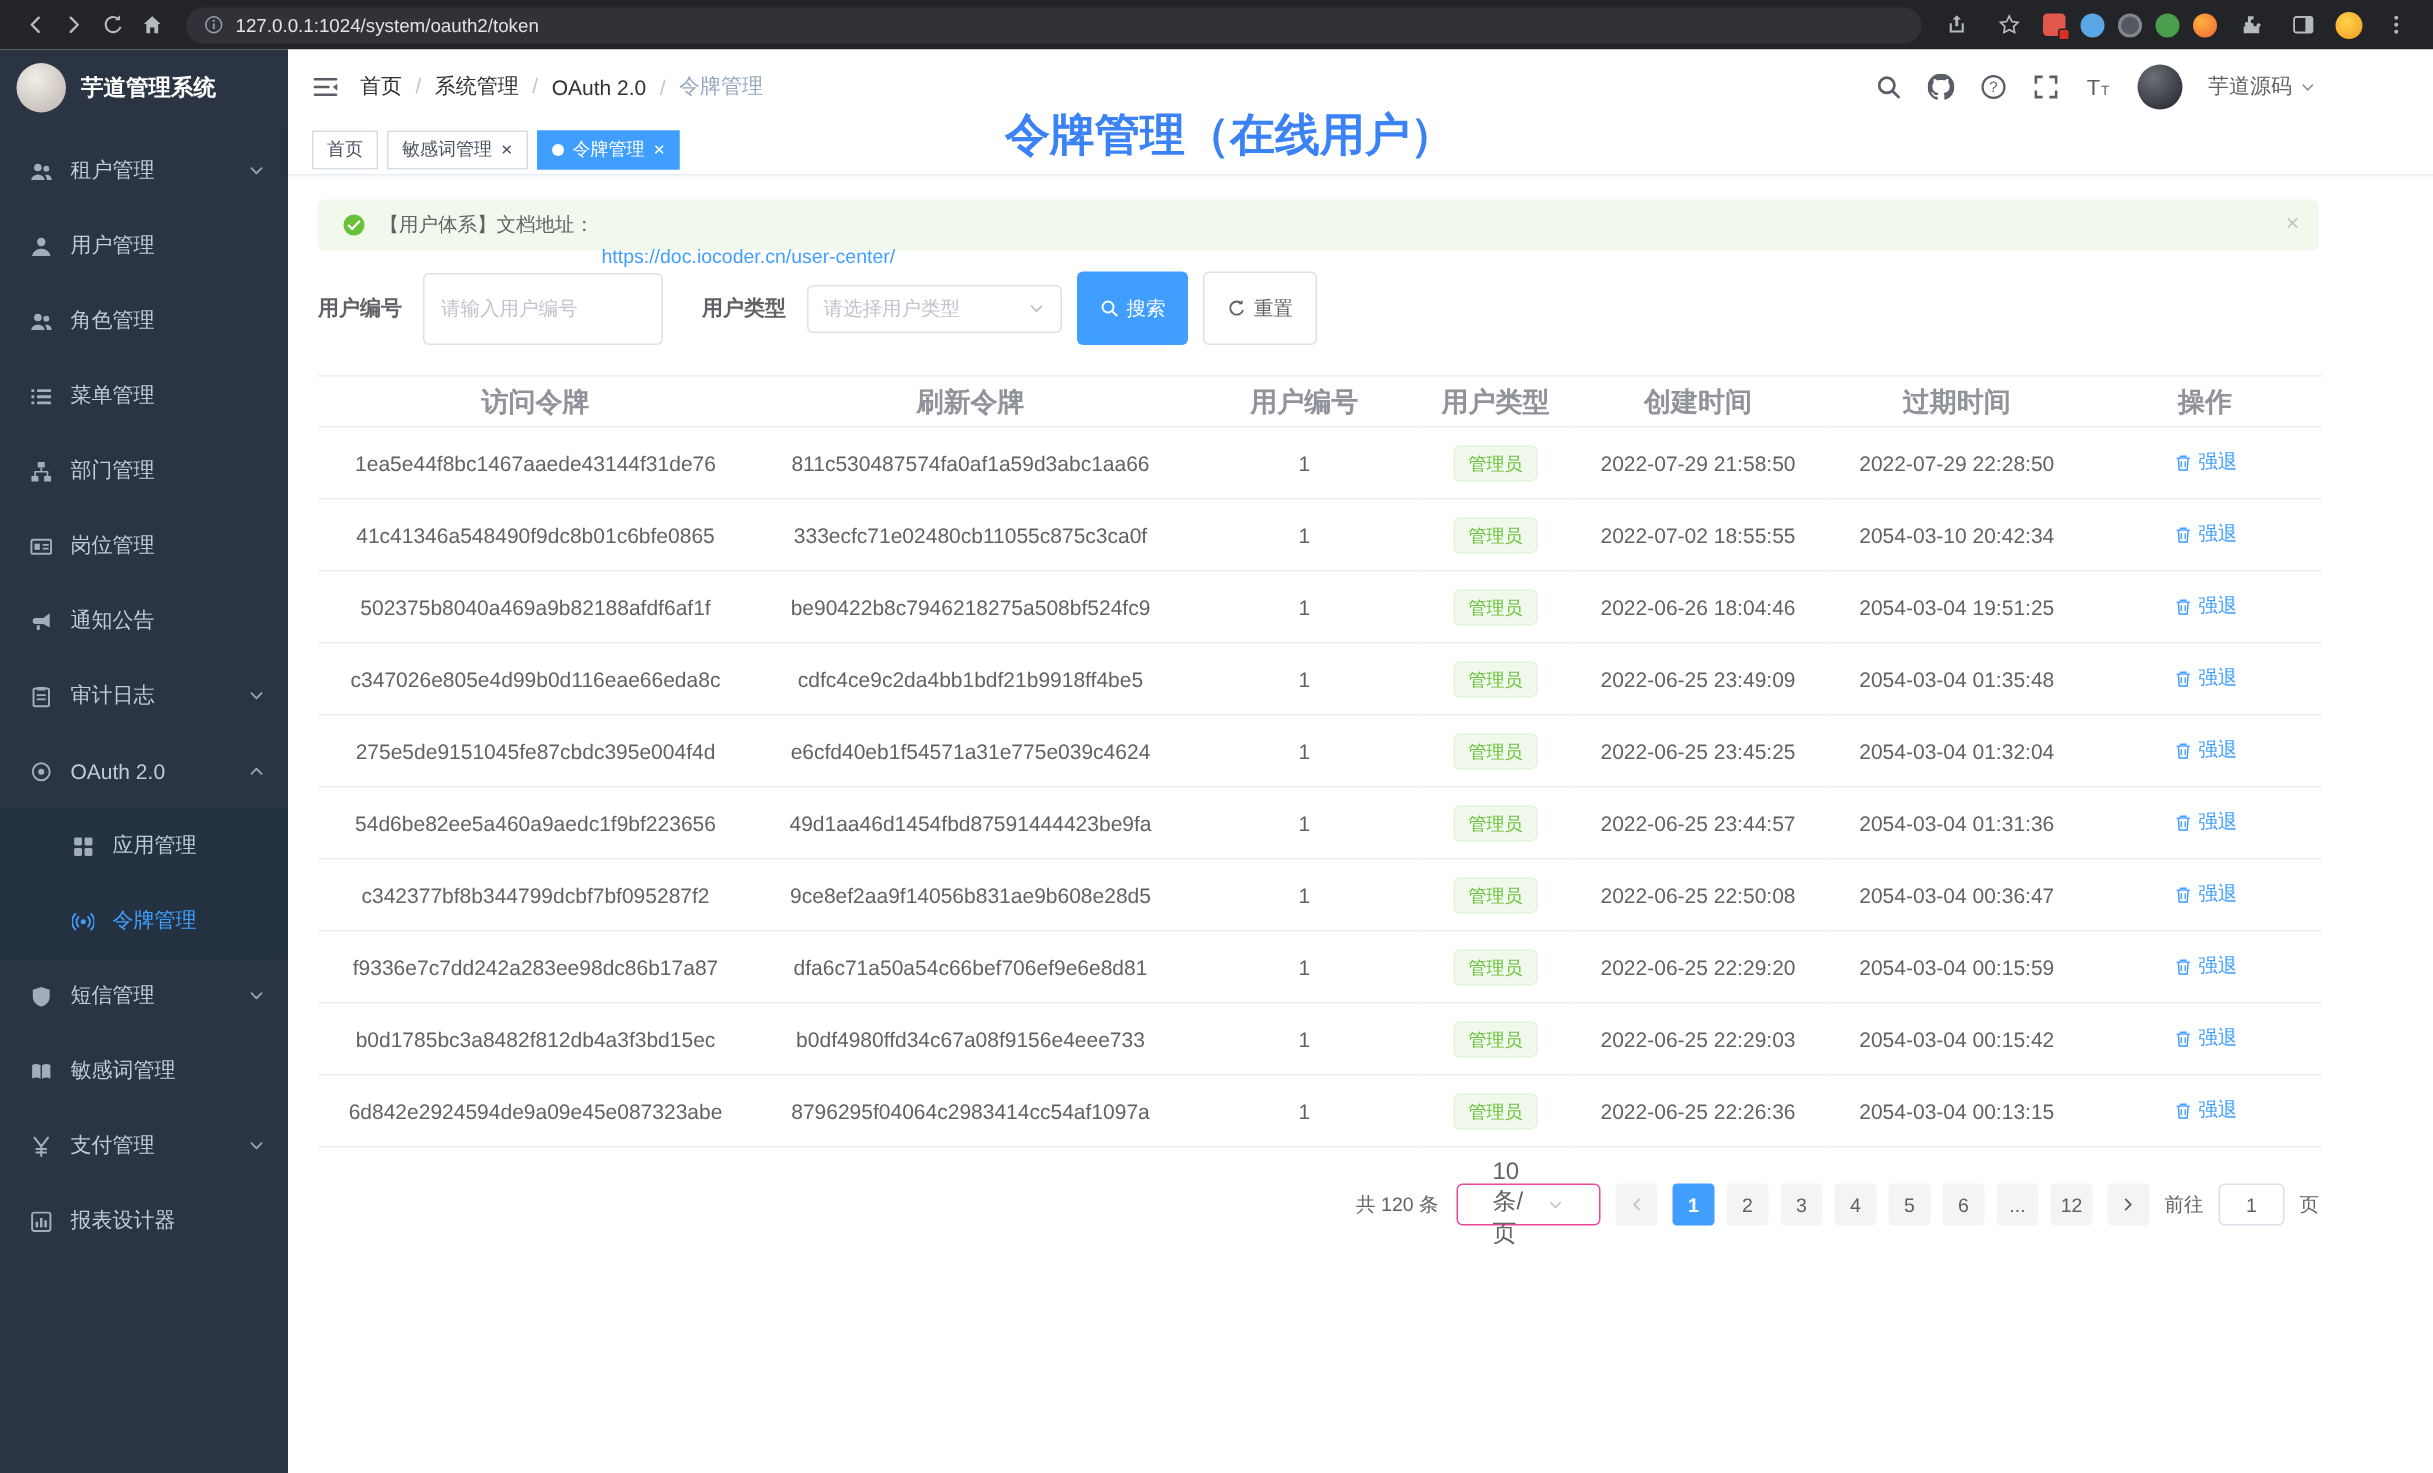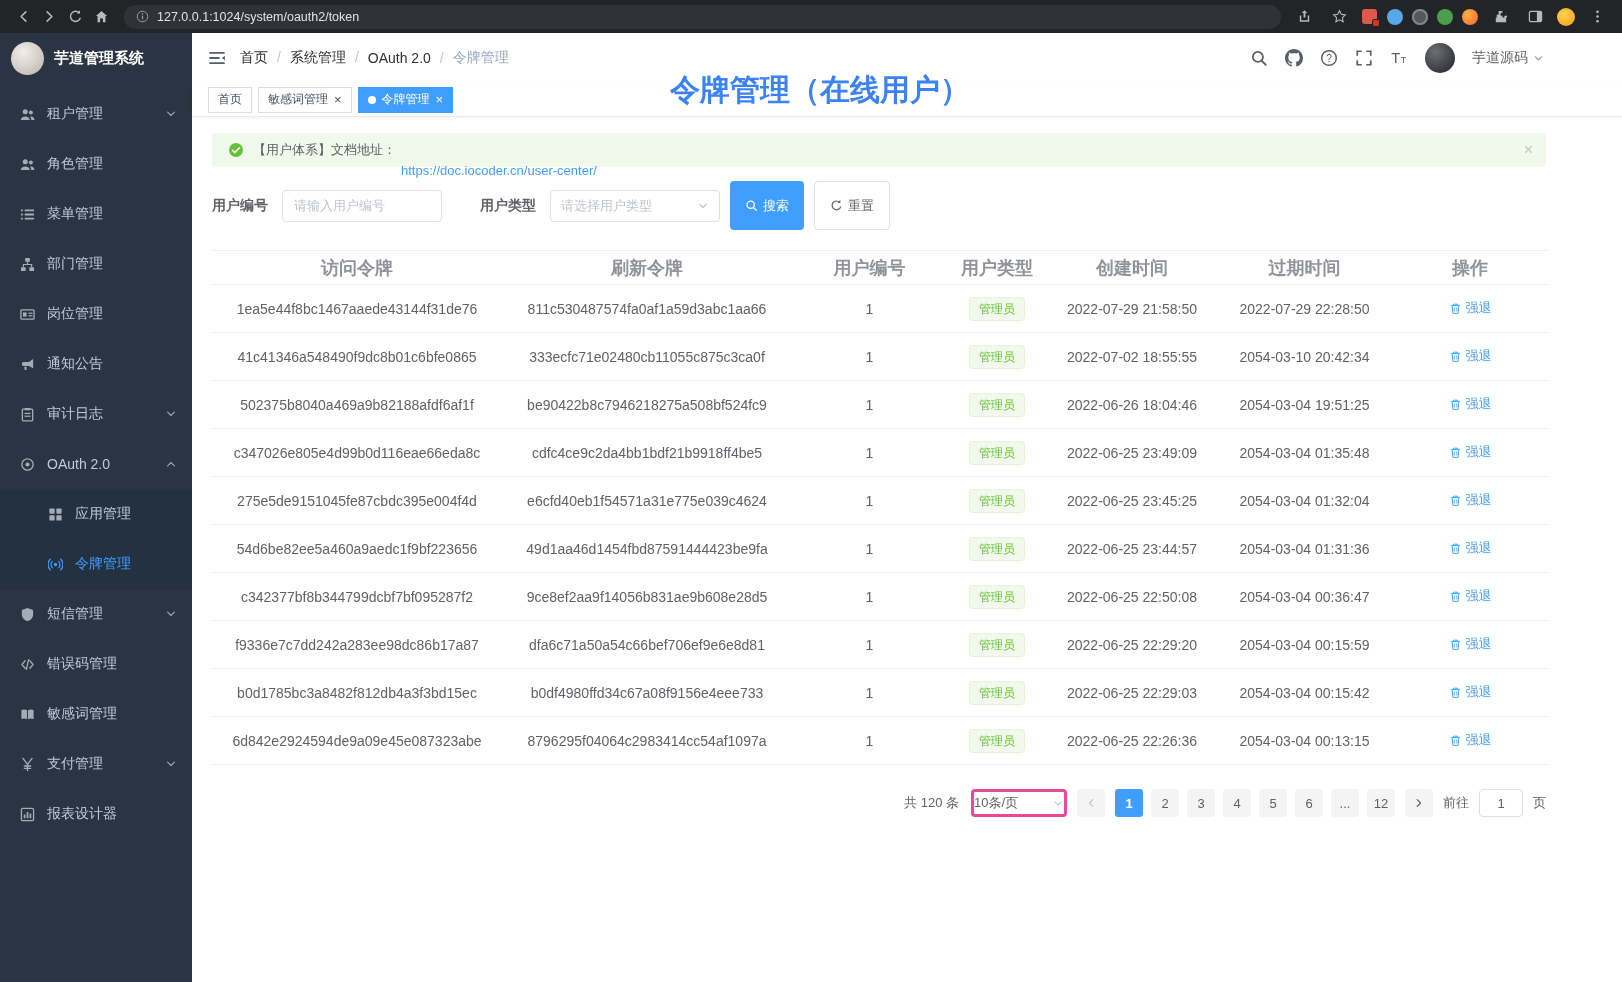--- a/index.html
+++ b/index.html
@@ -347,6 +347,12 @@
         </div>
         <div class="menu-item">
           <svg class="mi-icon" viewBox="0 0 16 16">
+              <use href="#i-user"></use>
+            </svg>
+          <span class="mi-label">用户管理</span>
+        </div>
+        <div class="menu-item">
+          <svg class="mi-icon" viewBox="0 0 16 16">
               <use href="#i-users"></use>
             </svg>
           <span class="mi-label">角色管理</span>

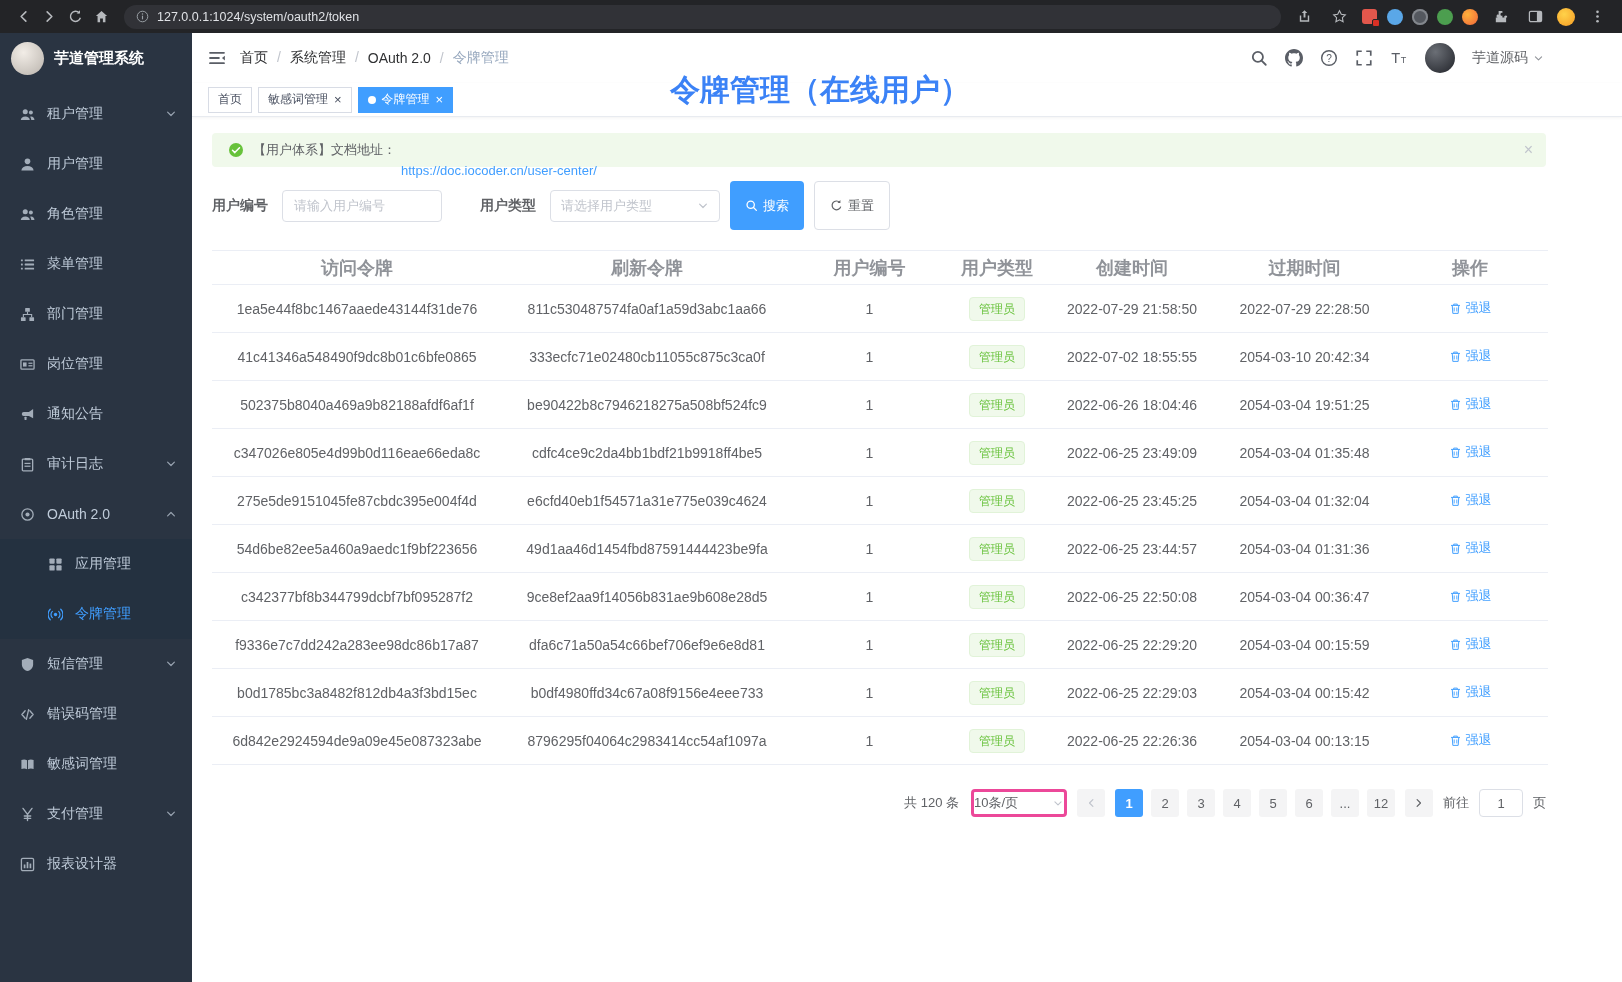--- a/index.html
+++ b/index.html
@@ -75,7 +75,7 @@
 
   .filters { display:flex; align-items:center; margin-top:14px; }
   .f-label { font-size:14px; font-weight:700; color:#606266; margin-right:14px; white-space:nowrap; }
-  .f-input { width:160px; height:32px; border:1px solid #dcdfe6; border-radius:4px; padding:0 11px; font-size:13px; color:#606266; outline:none; margin-right:38px; background:#fff; font-family:inherit; }
+  .f-input { width:160px; height:48px; border:1px solid #dcdfe6; border-radius:4px; padding:0 11px; font-size:13px; color:#606266; outline:none; margin-right:26px; background:#fff; font-family:inherit; }
   .f-input::placeholder { color:#c0c4cc; }
   .f-select { width:170px; height:32px; border:1px solid #dcdfe6; border-radius:4px; padding:0 10px; display:flex; align-items:center; justify-content:space-between; cursor:pointer; background:#fff; }
   .f-select-ph { font-size:13px; color:#c0c4cc; }

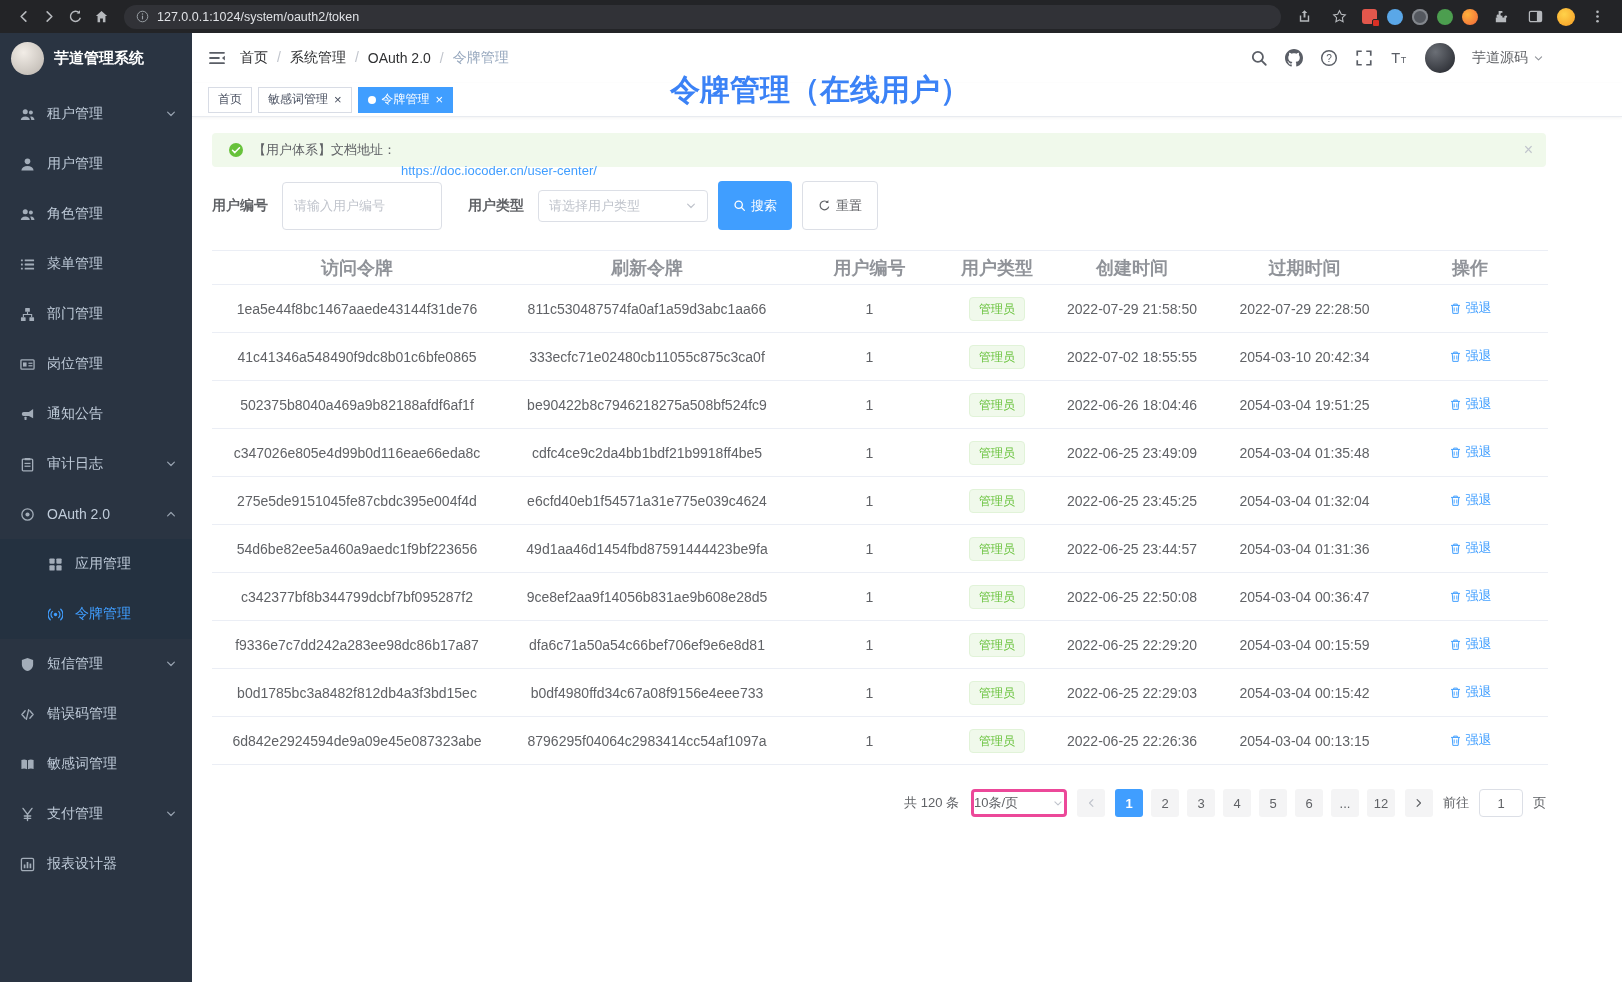--- a/index.html
+++ b/index.html
@@ -422,12 +422,6 @@
         </div>
         <div class="menu-item">
           <svg class="mi-icon" viewBox="0 0 16 16">
-              <use href="#i-code"></use>
-            </svg>
-          <span class="mi-label">错误码管理</span>
-        </div>
-        <div class="menu-item">
-          <svg class="mi-icon" viewBox="0 0 16 16">
               <use href="#i-columns"></use>
             </svg>
           <span class="mi-label">敏感词管理</span>

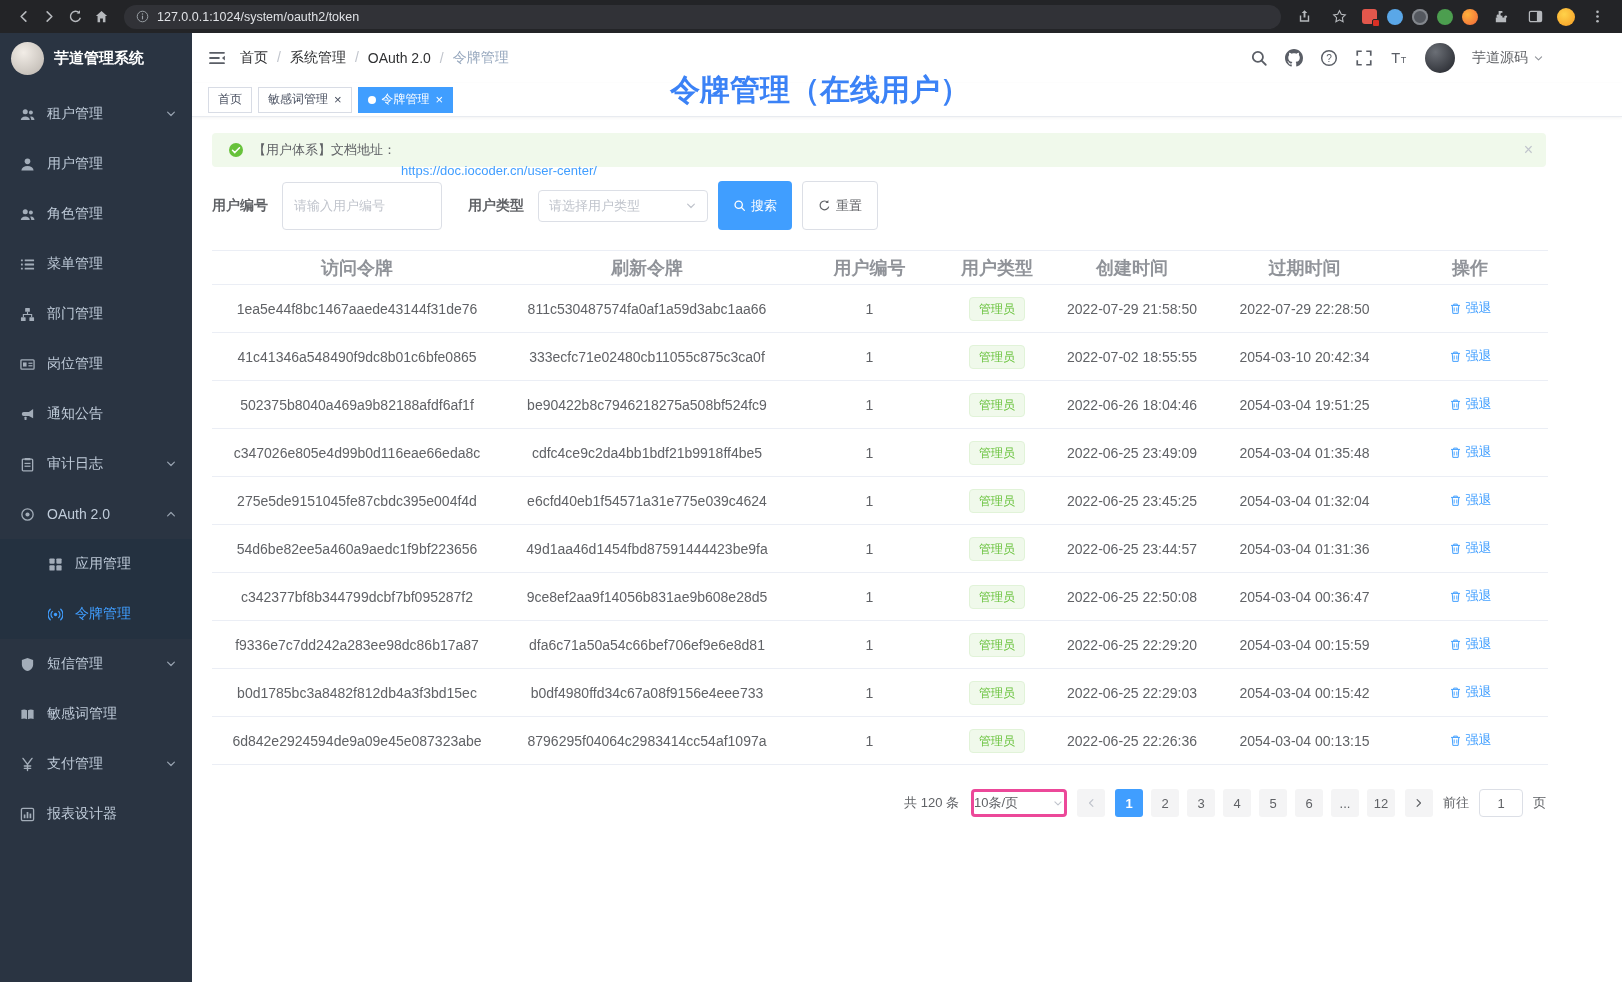--- a/index.html
+++ b/index.html
@@ -94,7 +94,7 @@
 
   .pager { display:flex; align-items:center; justify-content:flex-end; margin-top:24px; gap:10px; }
   .pg-total { font-size:13px; color:#606266; margin-right:2px; white-space:nowrap; }
-  .pg-select { width:96px; height:28px; border:3px solid #ec4899; border-radius:4px; display:flex; align-items:center; justify-content:space-between; padding:0 0; font-size:13px; color:#606266; cursor:pointer; background:#fff; }
+  .pg-select { width:96px; height:28px; border:1px solid #ec4899; border-radius:4px; display:flex; align-items:center; justify-content:space-between; padding:0 23px; font-size:16px; color:#606266; cursor:pointer; background:#fff; }
   .pg-select .sel-chev { width:11px; height:11px; }
   .pg-btn { min-width:28px; height:28px; background:#f4f4f5; border:none; border-radius:3px; color:#606266; font-size:13px; display:inline-flex; align-items:center; justify-content:center; cursor:pointer; font-family:inherit; padding:0 6px; }
   .pg-btn.active { background:#409eff; color:#fff; font-weight:700; }

